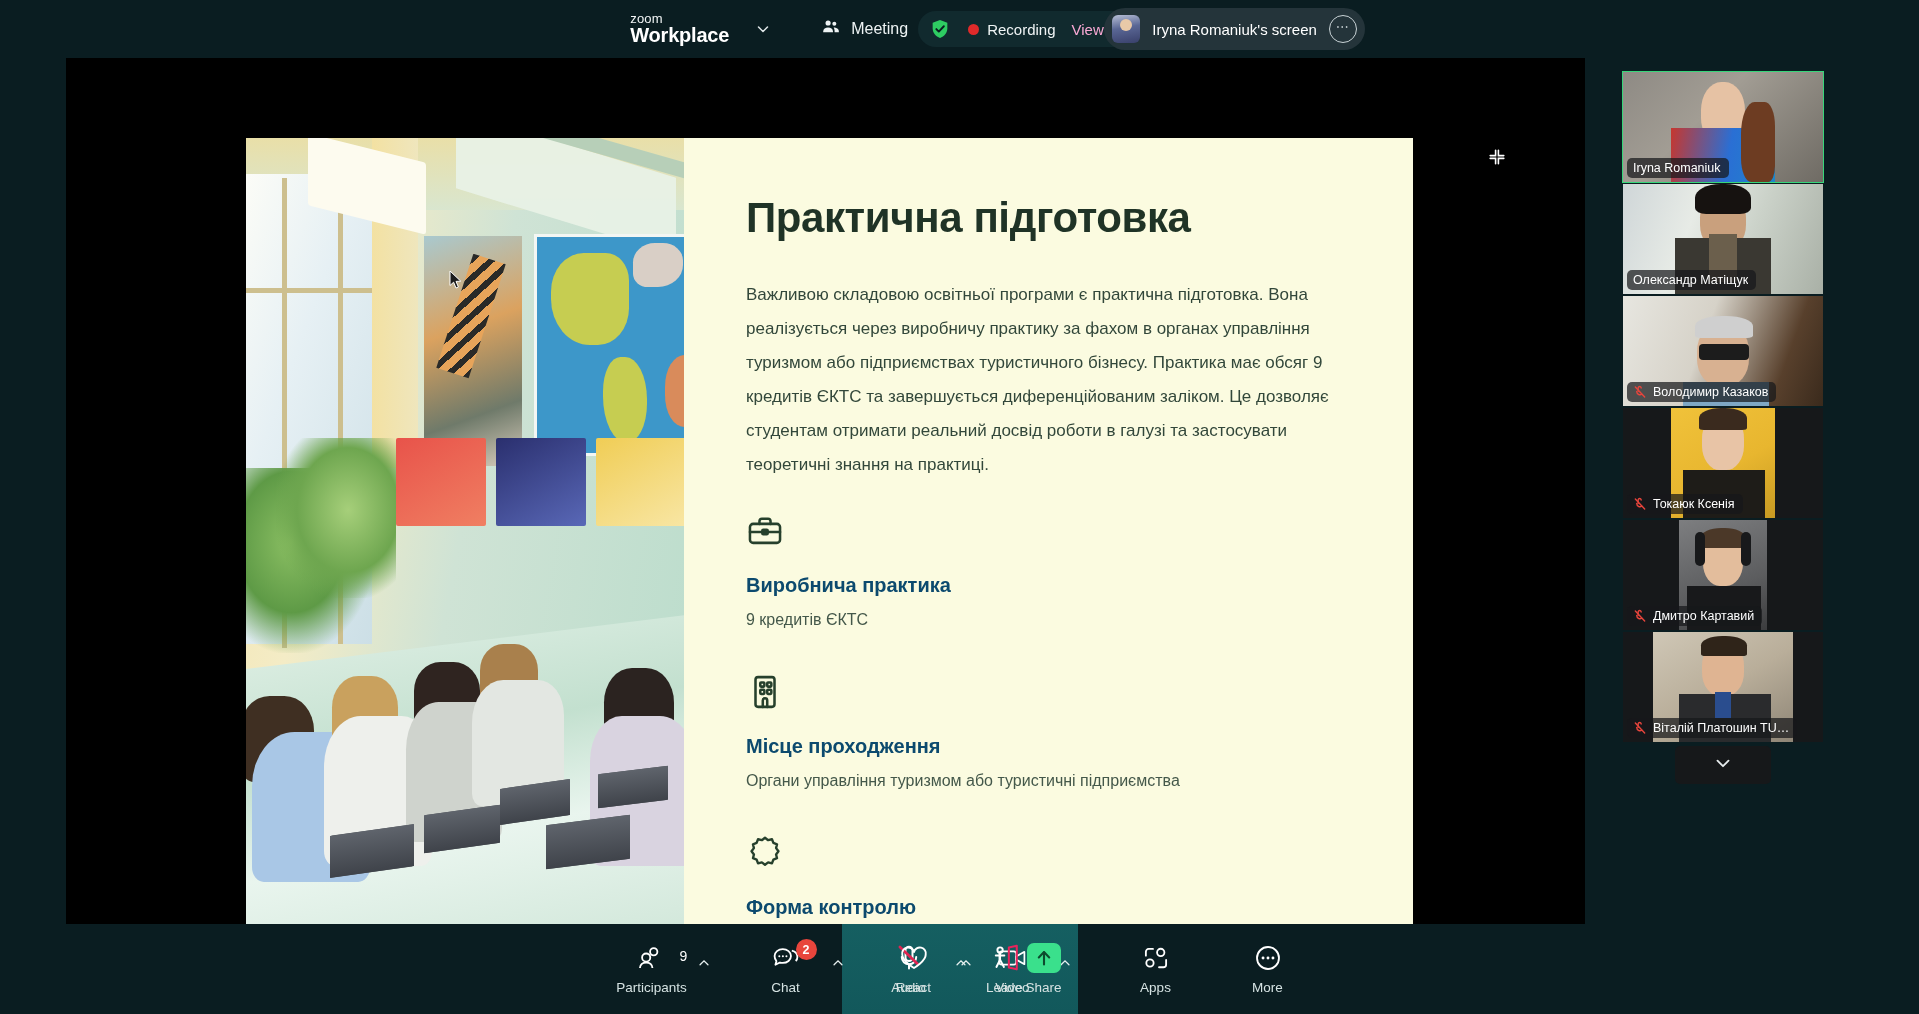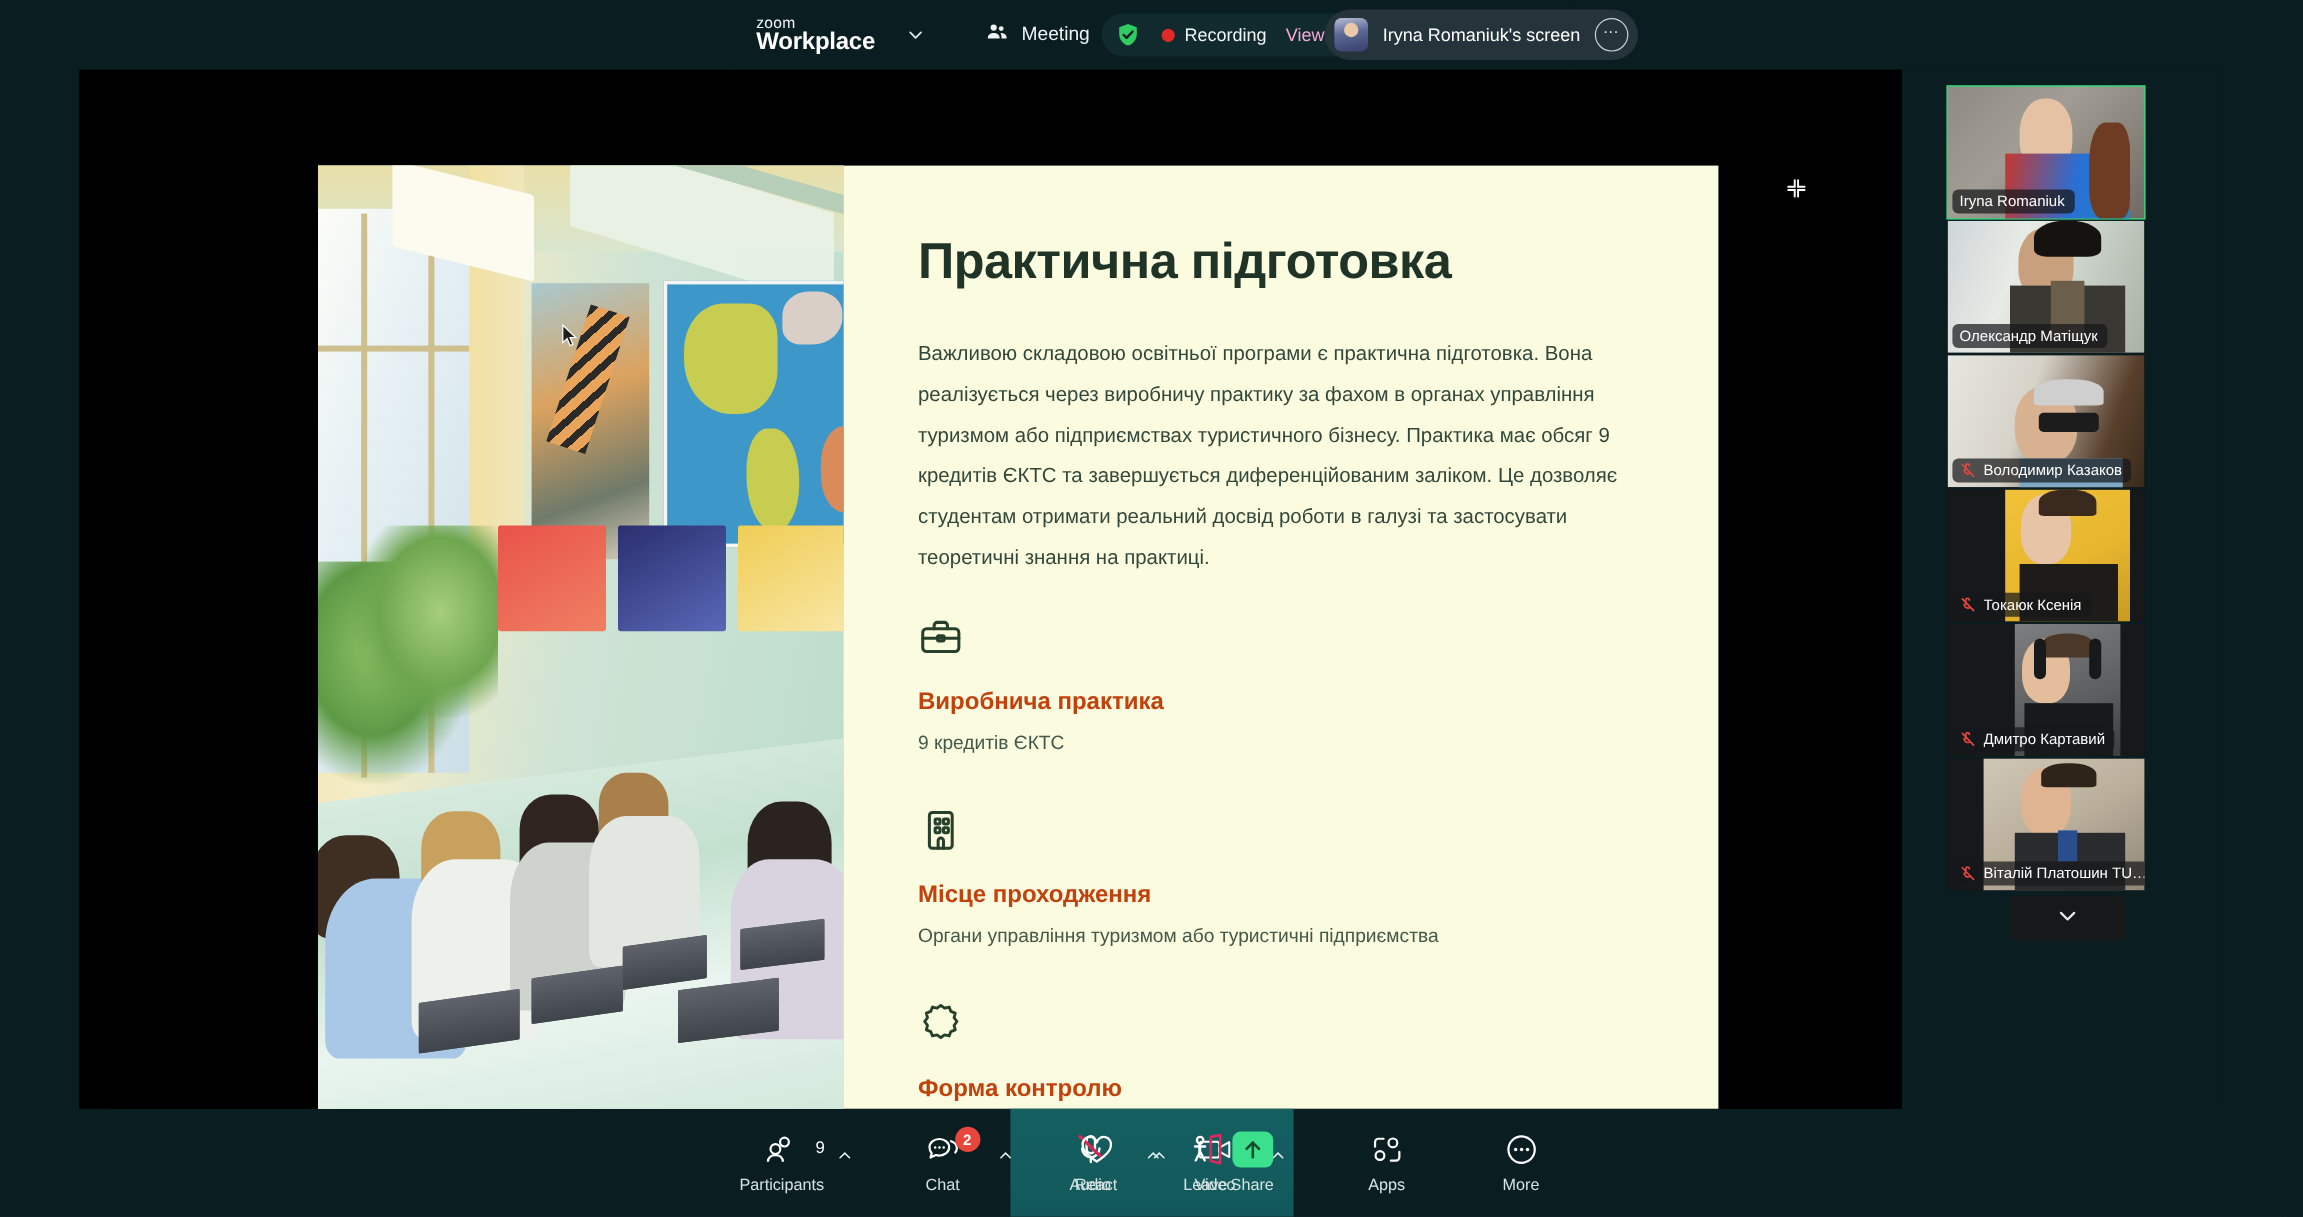--- a/index.html
+++ b/index.html
@@ -187,7 +187,7 @@
   .tiles { width: 200px; margin: 0 auto; position: relative; }
   .tile {
     position: relative;
-    width: 164px; height: 110px;
+    width: 200px; height: 110px;
     margin-bottom: 2px;
     background: #16181a;
     overflow: hidden;

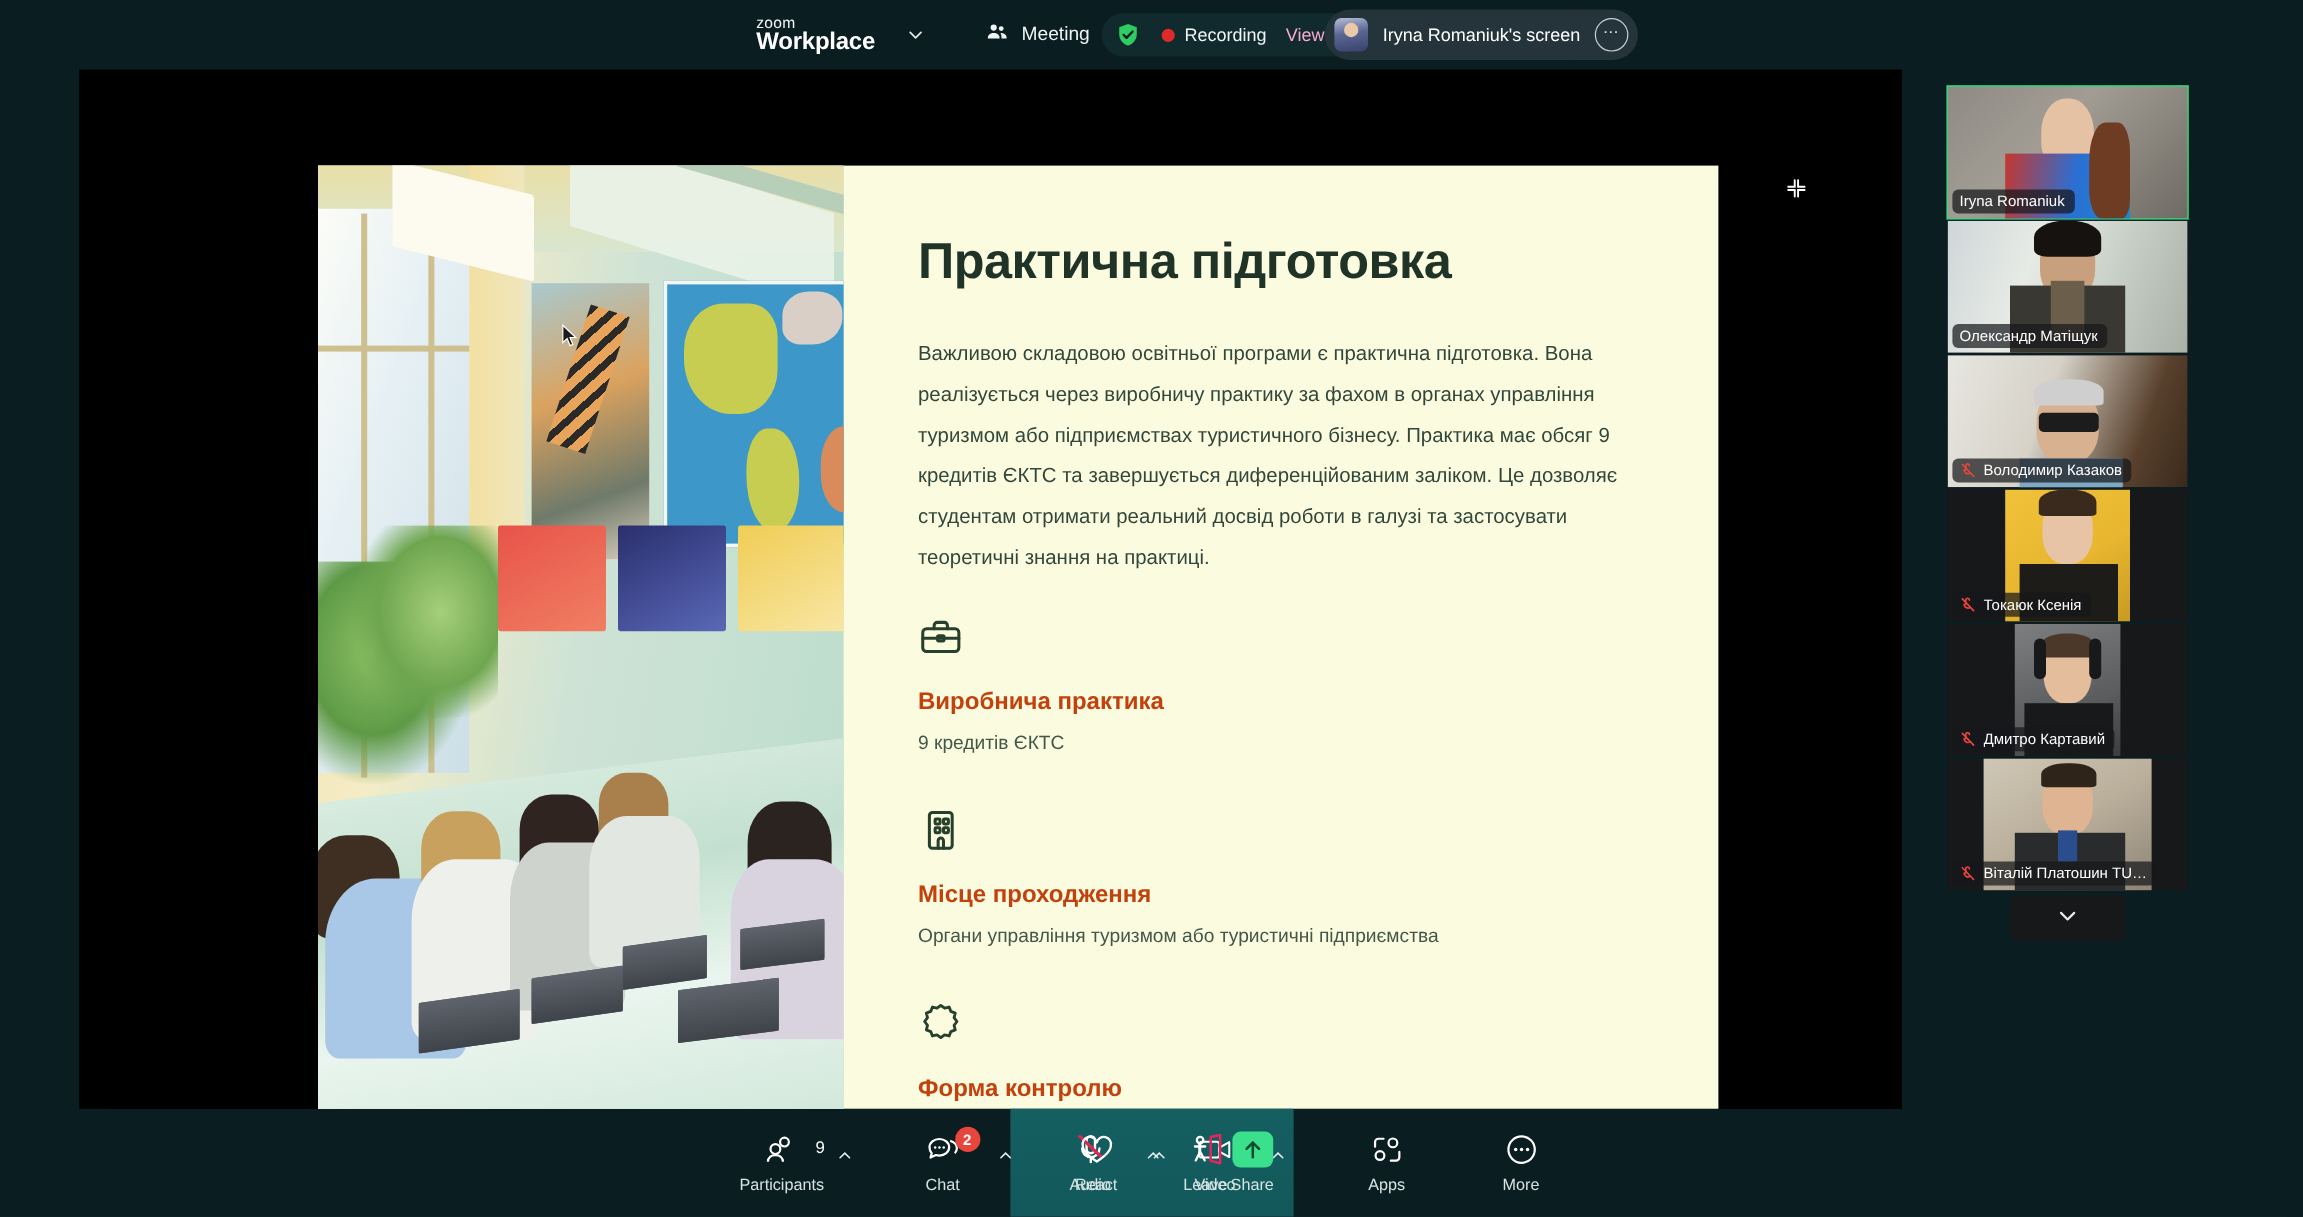--- a/index.html
+++ b/index.html
@@ -101,7 +101,7 @@
     overflow: hidden;
   }
   .share-canvas {
-    position: absolute; left: 24px; top: 14px;
+    position: absolute; left: 5px; top: 14px;
     width: 1511px; height: 855px;
     background: #000;
     overflow: hidden;

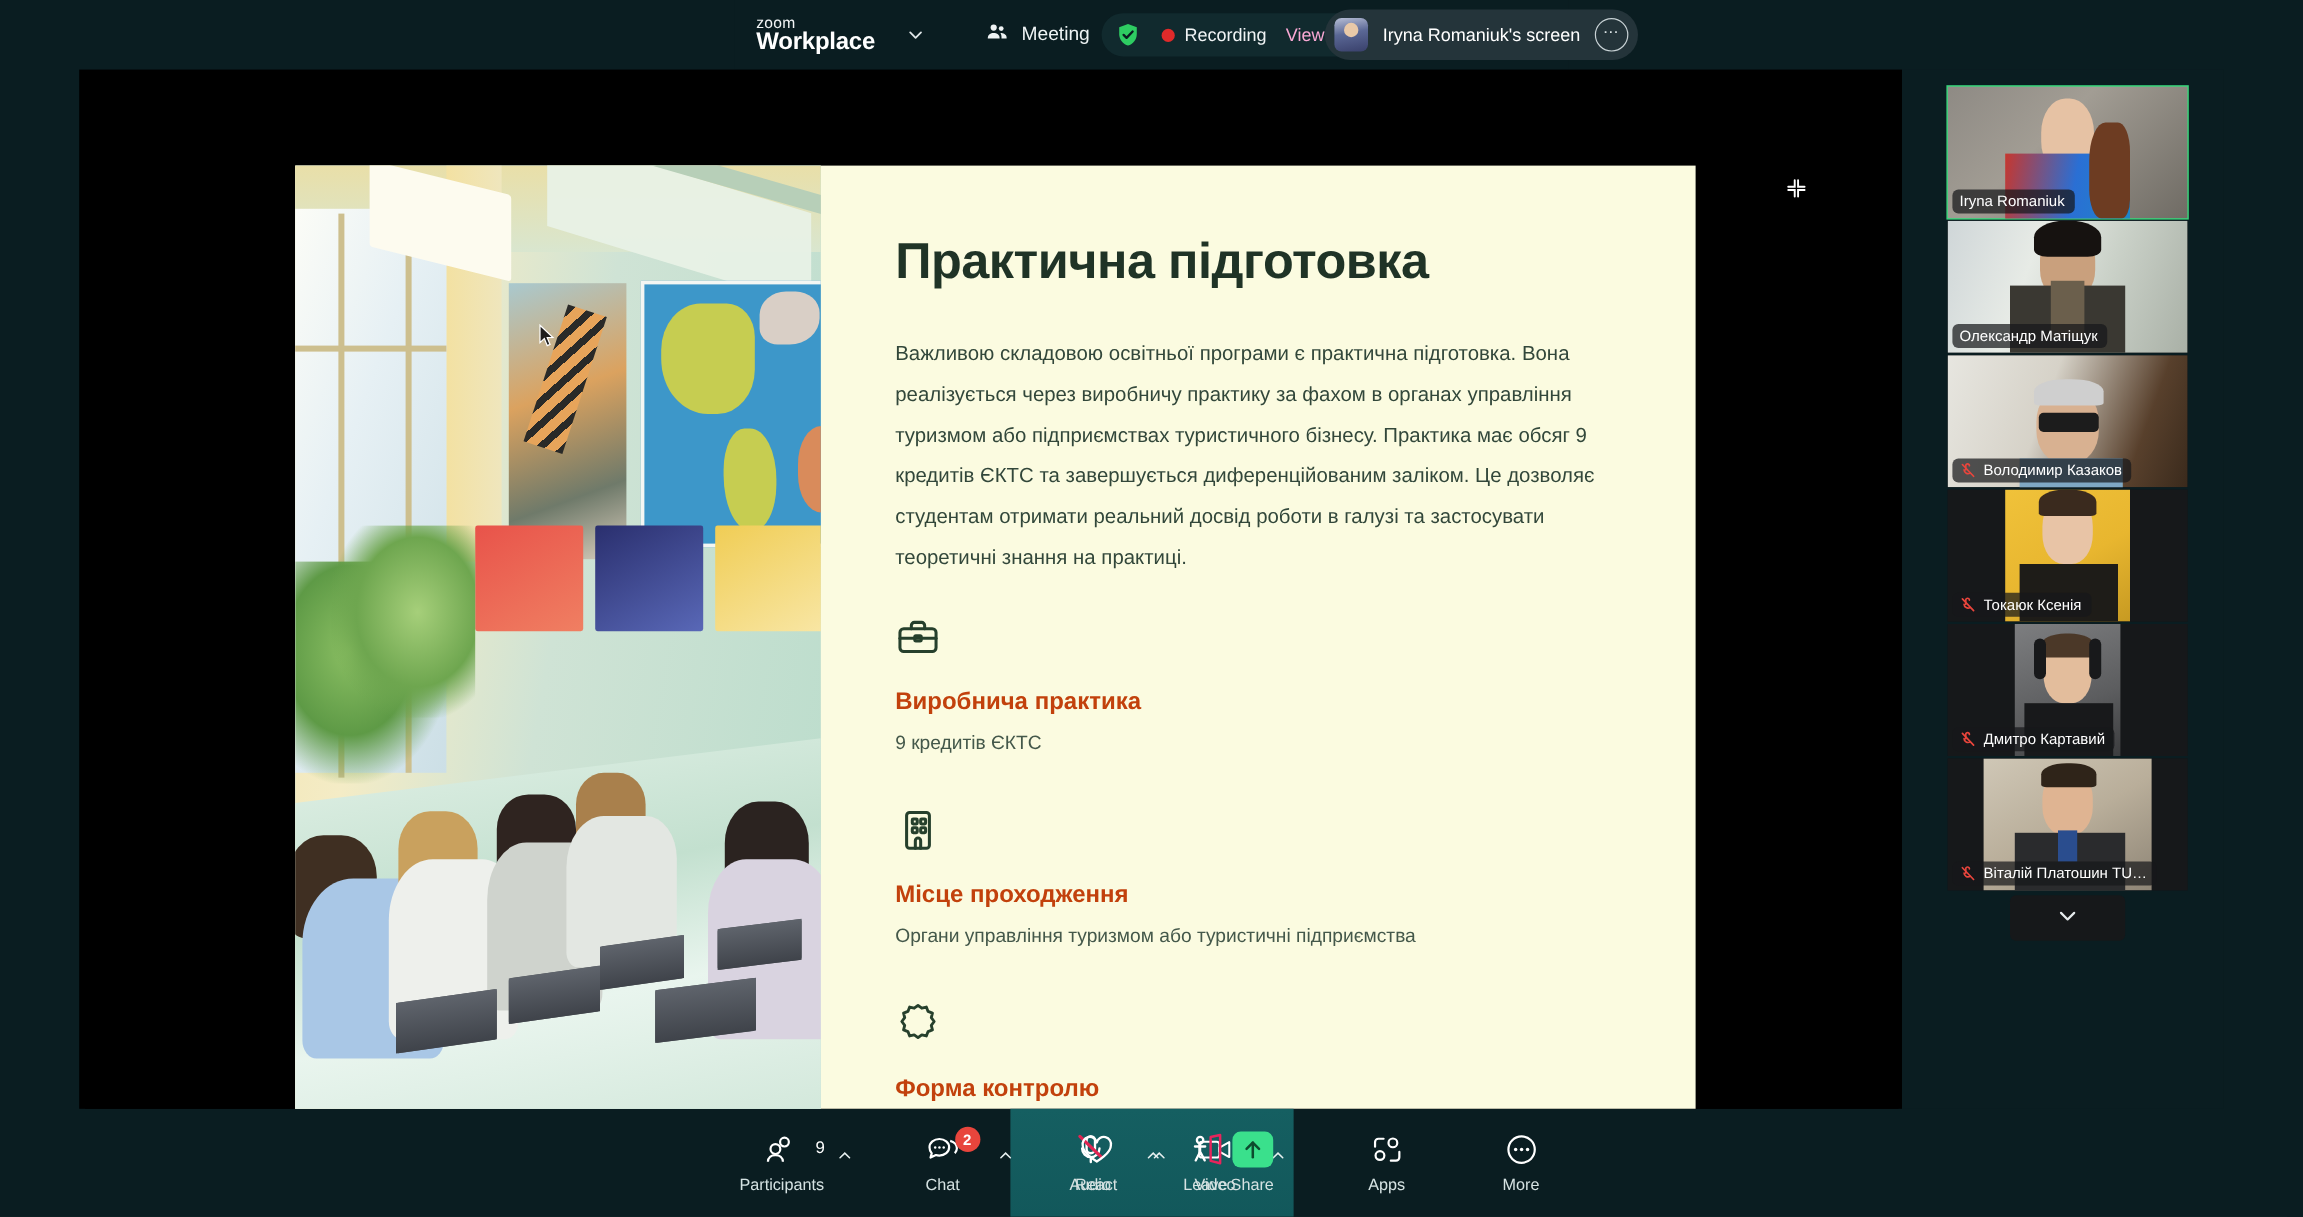--- a/index.html
+++ b/index.html
@@ -167,7 +167,7 @@
   }
   .feature { margin-bottom: 44px; }
   .feature-icon { width: 40px; height: 40px; color: #26402c; margin-bottom: 22px; }
-  .feature-title { font-size: 20px; font-weight: 700; color: #c2410c; margin-bottom: 14px; }
+  .feature-title { font-size: 20px; font-weight: 700; color: #0c4a6e; margin-bottom: 14px; }
   .feature-sub { font-size: 16px; color: #44584a; }
 
   .fs-btn {

